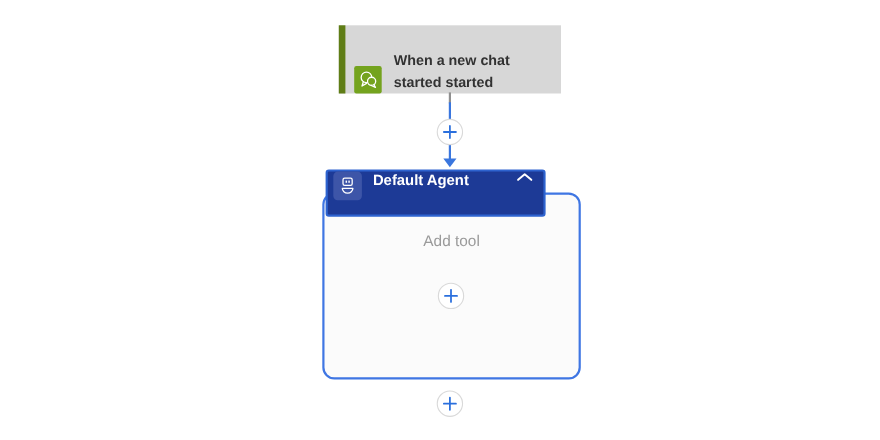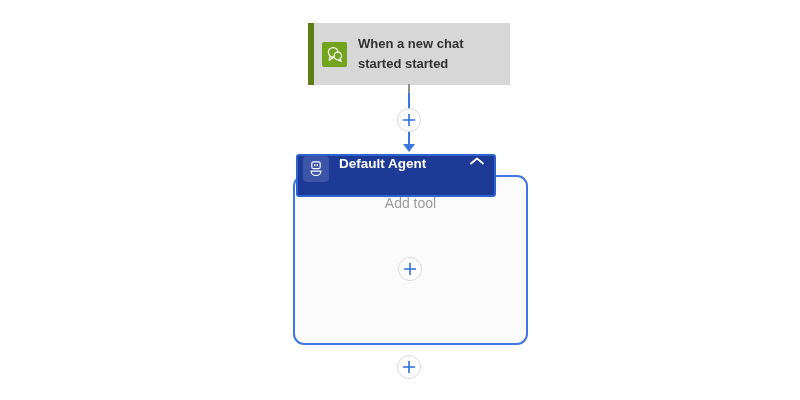--- a/index.html
+++ b/index.html
@@ -26,7 +26,7 @@
   
   .trigger-card{
     position:absolute;left:308px;top:23px;width:202px;height:62px;
-    background:var(--trigger-bg);display:flex;align-items:center;cursor:pointer;
+    background:var(--trigger-bg);display:flex;align-items:flex-end;cursor:pointer;
   }
   .trigger-bar{position:absolute;left:0;top:0;width:6px;height:100%;background:var(--trigger-bar);}
   .trigger-icon{

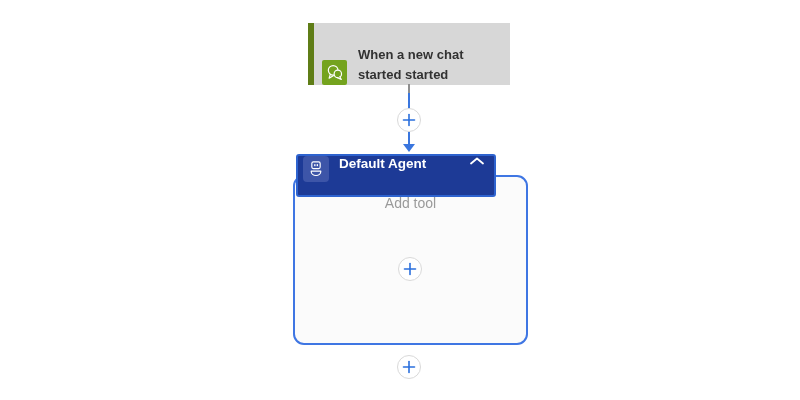--- a/index.html
+++ b/index.html
@@ -63,7 +63,7 @@
     background:var(--scope-bg);border:2px solid var(--scope-border);border-radius:11px;
   }
   .scope-placeholder{
-    position:absolute;left:293px;top:195px;width:235px;text-align:center;
+    position:absolute;left:293px;top:211px;width:235px;text-align:center;
     font-size:14px;color:var(--placeholder-gray);
   }
 

